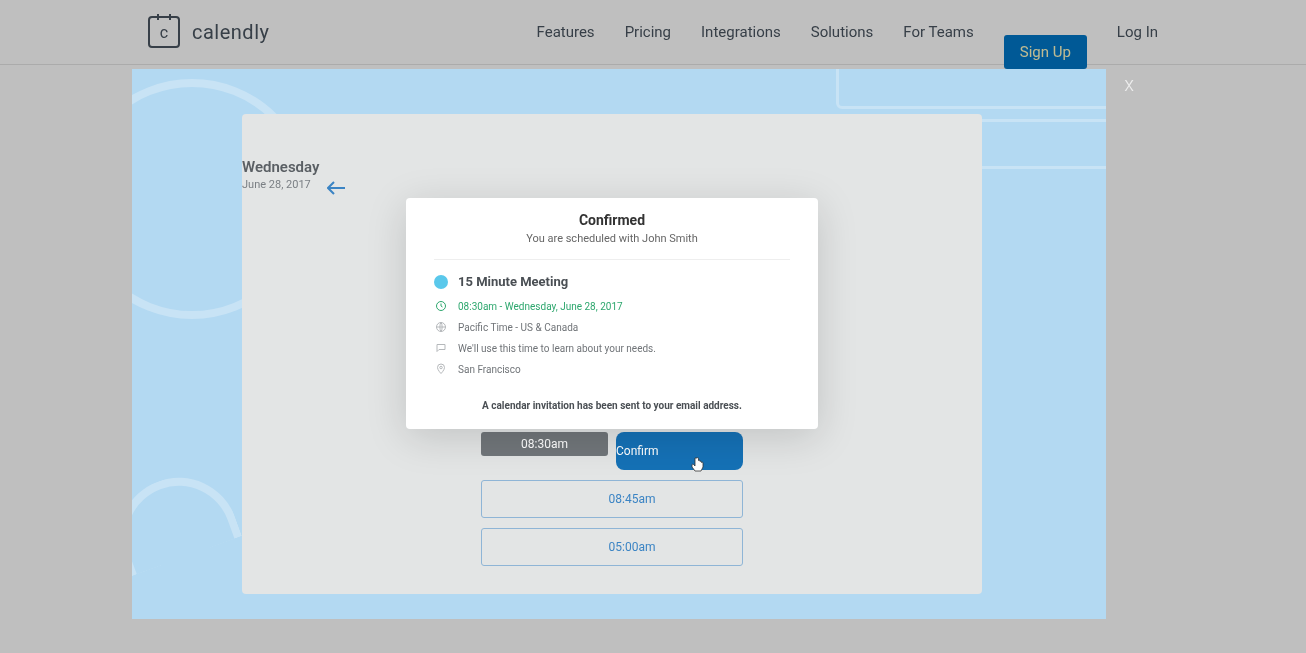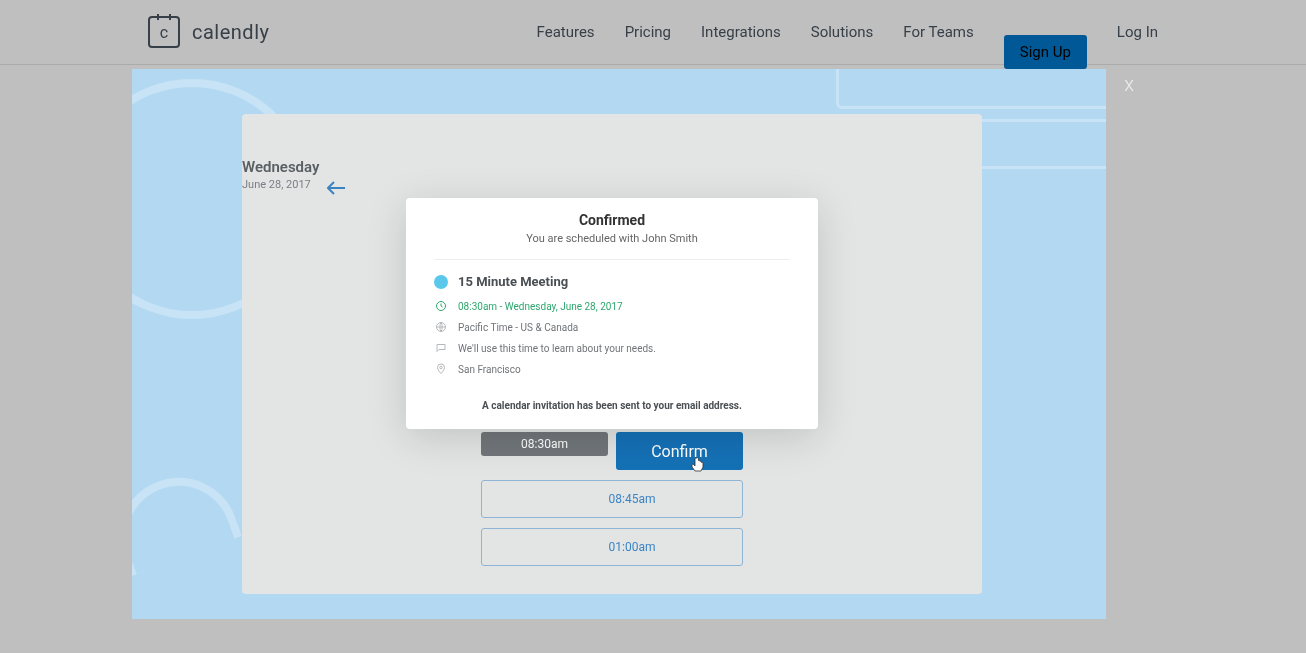--- a/index.html
+++ b/index.html
@@ -76,7 +76,7 @@
     }
     .signup-btn {
       background: #0077c8;
-      color: #000000;
+      color: #fef9c3;
       padding: 8px 16px;
       border-radius: 3px;
       font-size: 15px;

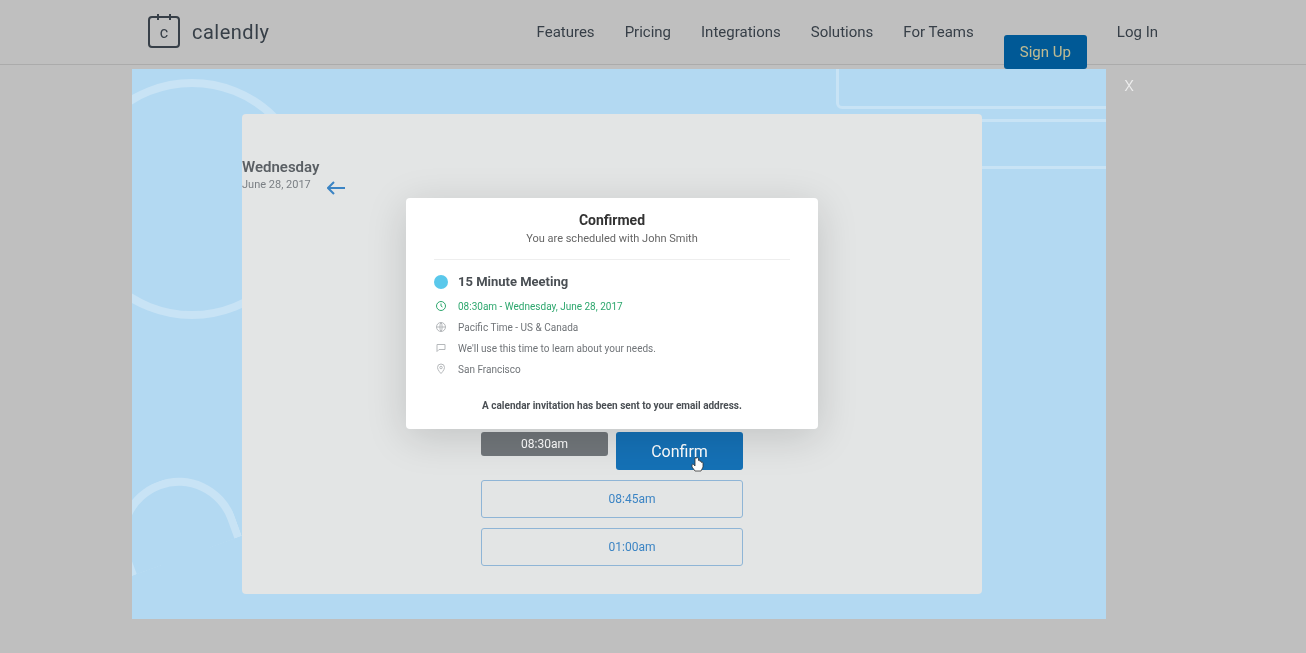--- a/index.html
+++ b/index.html
@@ -227,9 +227,8 @@
       flex: 1;
       display: flex;
       align-items: center;
-      justify-content: center;
-      font-size: 16px;
-      border-radius: 3px;
+      font-size: 12px;
+      border-radius: 8px;
       cursor: pointer;
       position: relative;
     }

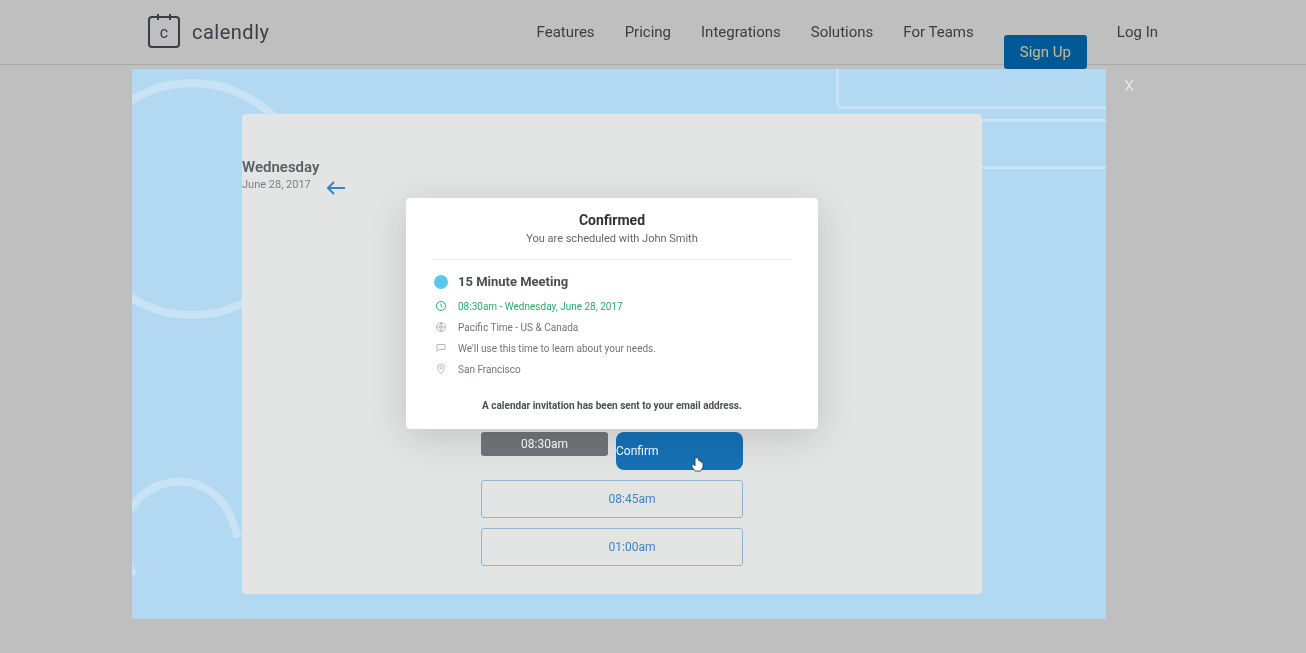--- a/index.html
+++ b/index.html
@@ -374,7 +374,7 @@
         <div class="time-slot-outline">08:45am</div>
       </div>
       <div class="time-slot-row">
-        <div class="time-slot-outline">01:00am</div>
+        <div class="time-slot-outline">05:00am</div>
       </div>
     </div>
 

